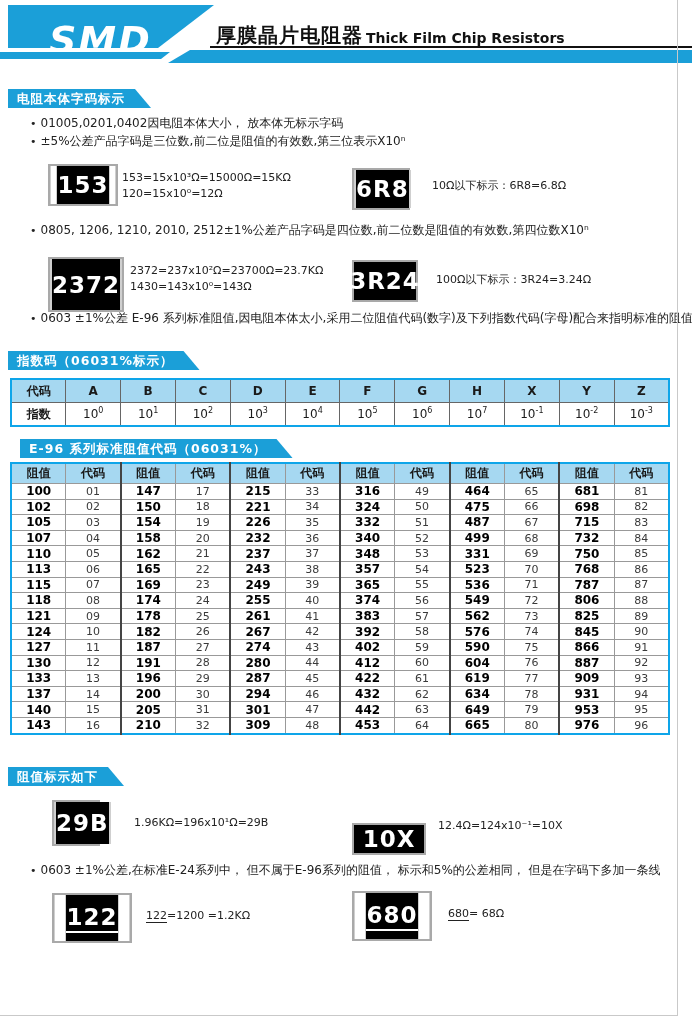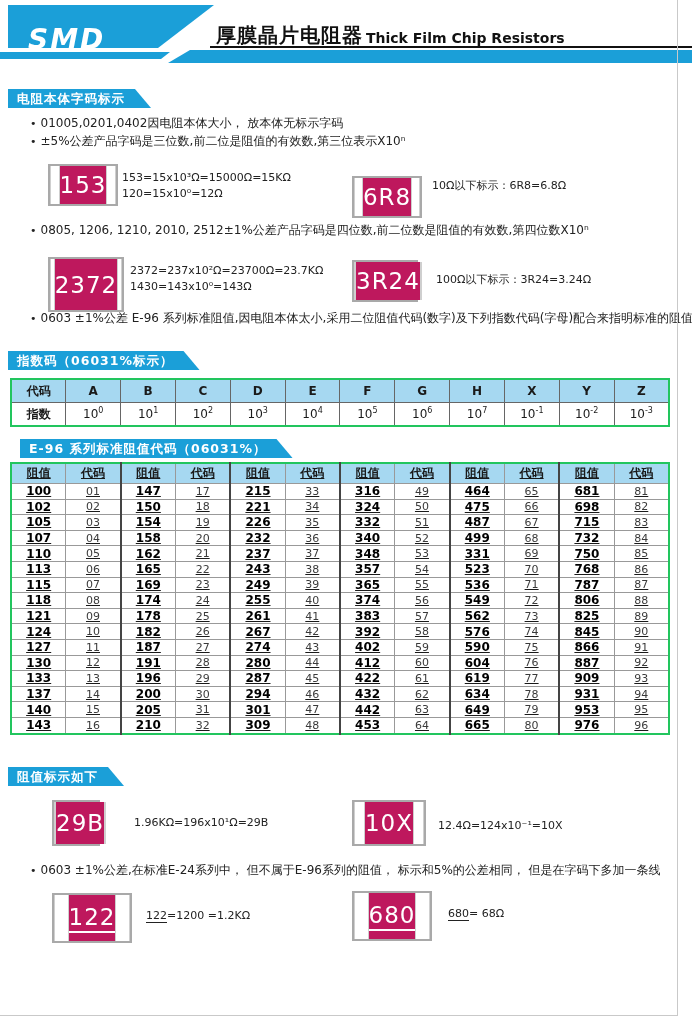--- a/index.html
+++ b/index.html
@@ -17,8 +17,8 @@
     display:flex;align-items:center;
   }
   .logo-text{
-    color:#fff;font-size:28px;font-weight:bold;font-style:italic;
-    letter-spacing:2px;padding-left:20px;line-height:1;margin-top:27px;
+    color:#fff;font-size:38px;font-weight:bold;font-style:italic;
+    letter-spacing:2px;padding-left:41px;line-height:1;margin-top:27px;
   }
   .logo-understrip{
     left:0;top:52px;width:170px;height:7px;background:#1b9fd8;

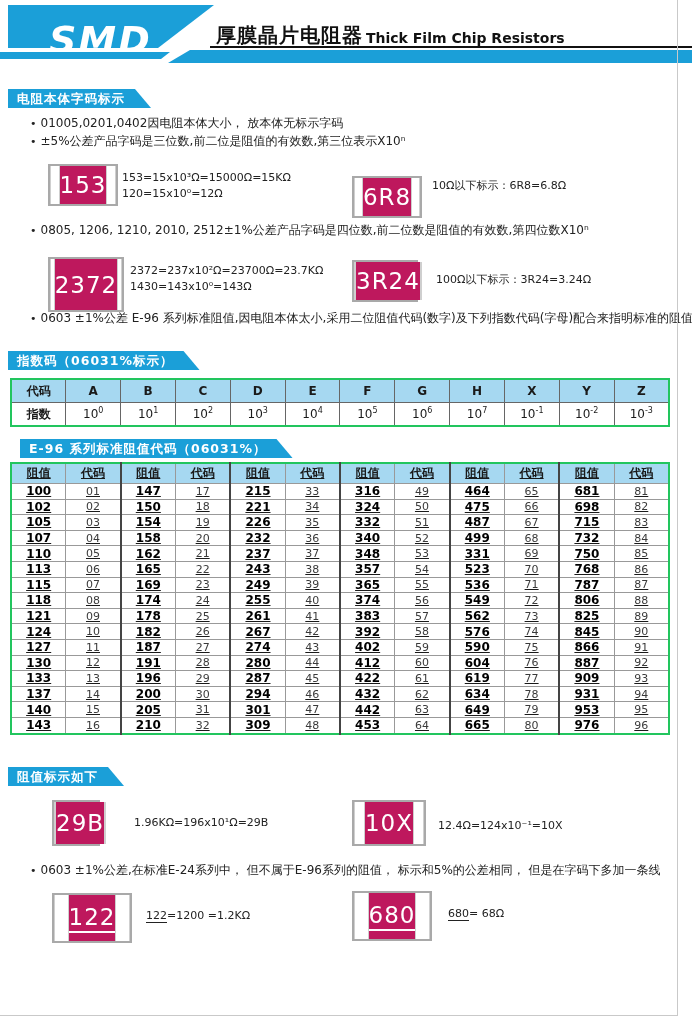--- a/index.html
+++ b/index.html
@@ -50,8 +50,8 @@
   }
   .chip .cap{width:13px;background:#fff;border:1px solid #cfcfcf;border-top:none;border-bottom:none;}
   .chip .body{
-    flex:1;background:#be185d;color:#fff;display:flex;align-items:center;justify-content:center;
-    font-size:23px;font-weight:normal;letter-spacing:1px;
+    flex:1;background:#000000;color:#fff;display:flex;align-items:center;justify-content:center;
+    font-size:23px;font-weight:bold;letter-spacing:1px;
   }
   .chip .body .u{border-bottom:2px solid #fff;padding-bottom:1px;}
   .chip-desc{font-size:11px;color:#222;line-height:16px;white-space:nowrap;}

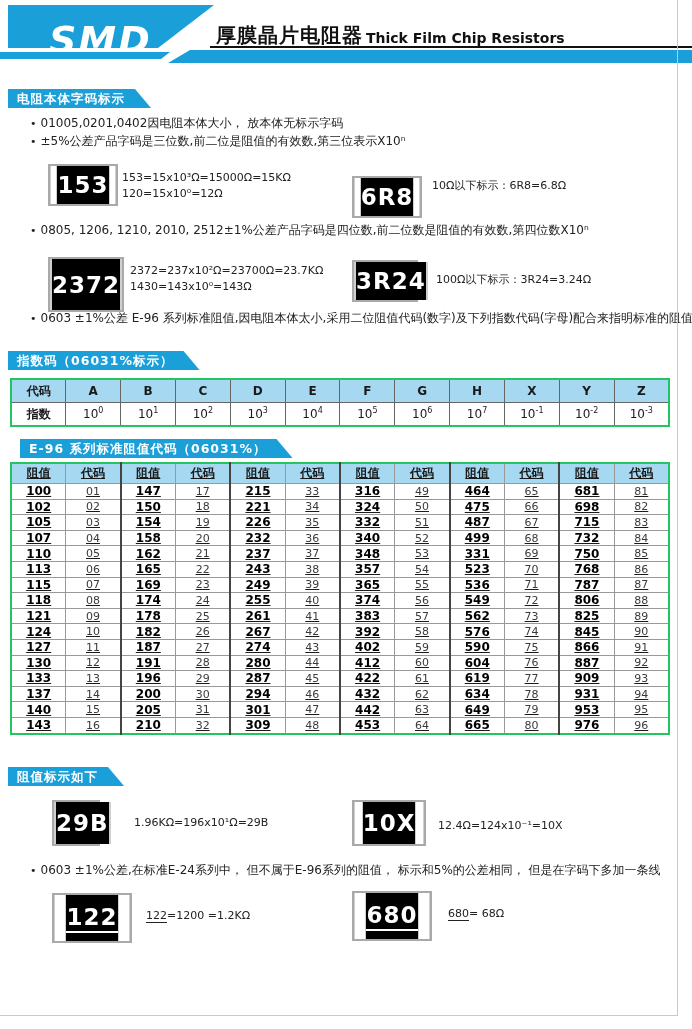--- a/index.html
+++ b/index.html
@@ -117,7 +117,7 @@
   <div>120=15x10⁰=12Ω</div>
 </div>
 
-<div class="abs chip" style="left:352px;top:176px;width:70px;height:42px;">
+<div class="abs chip" style="left:352px;top:168px;width:58px;height:42px;">
   <div class="cap"></div>
   <div class="body">
       <span>6R8</span>

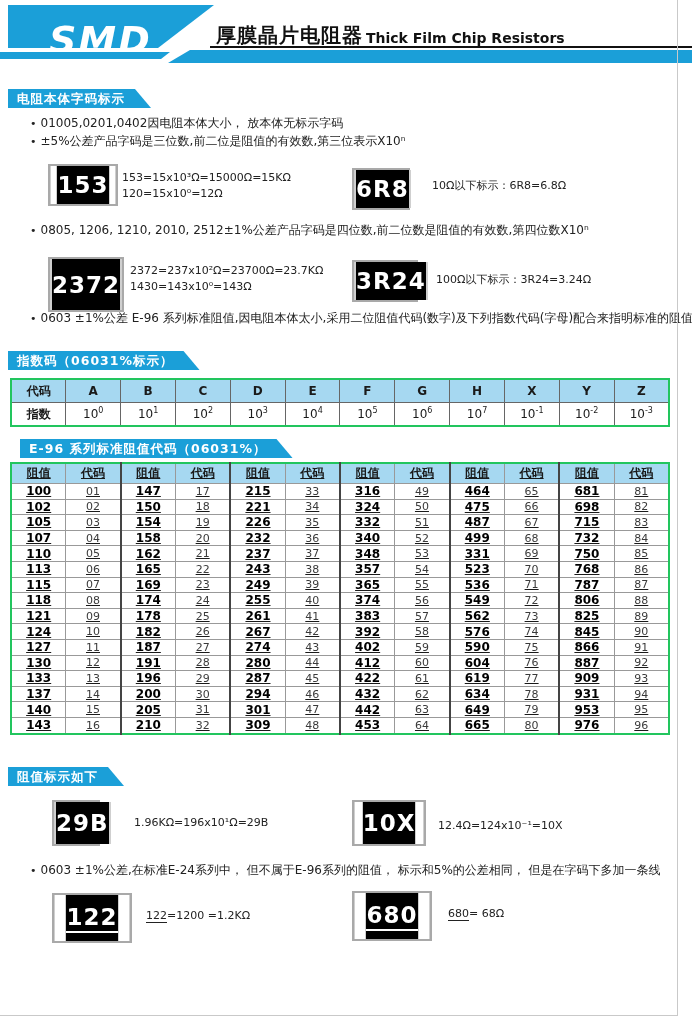--- a/index.html
+++ b/index.html
@@ -144,7 +144,7 @@
   <div>1430=143x10⁰=143Ω</div>
 </div>
 
-<div class="abs chip" style="left:352px;top:260px;width:66px;height:42px;">
+<div class="abs chip" style="left:352px;top:260px;width:66px;height:42px;flex-direction:column;">
   <div class="cap"></div>
   <div class="body">
       <span>3R24</span>

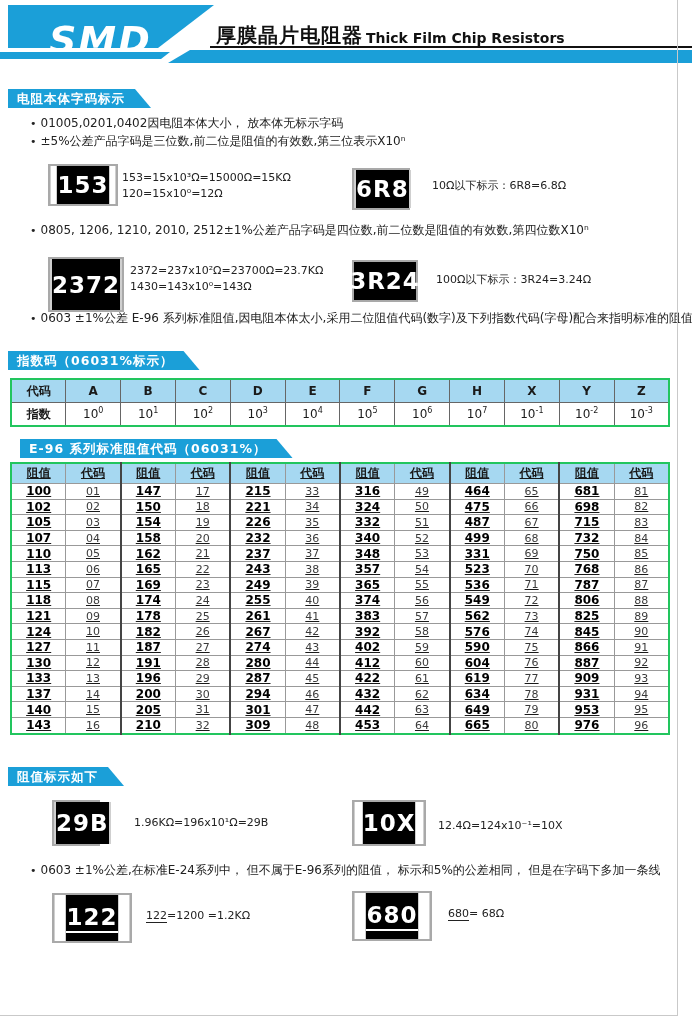--- a/index.html
+++ b/index.html
@@ -65,7 +65,7 @@
   }
   .exp-table tr.hdr td{background:#a6d8f1;font-weight:bold;}
   .exp-table td.lbl{font-weight:bold;}
-  .exp-table, .e96-table{border:2px solid #22c55e;}
+  .exp-table, .e96-table{border:2px solid #0ea5e9;}
   sup{font-size:8px;vertical-align:super;line-height:0;}
 
   .e96-table{width:660px;}

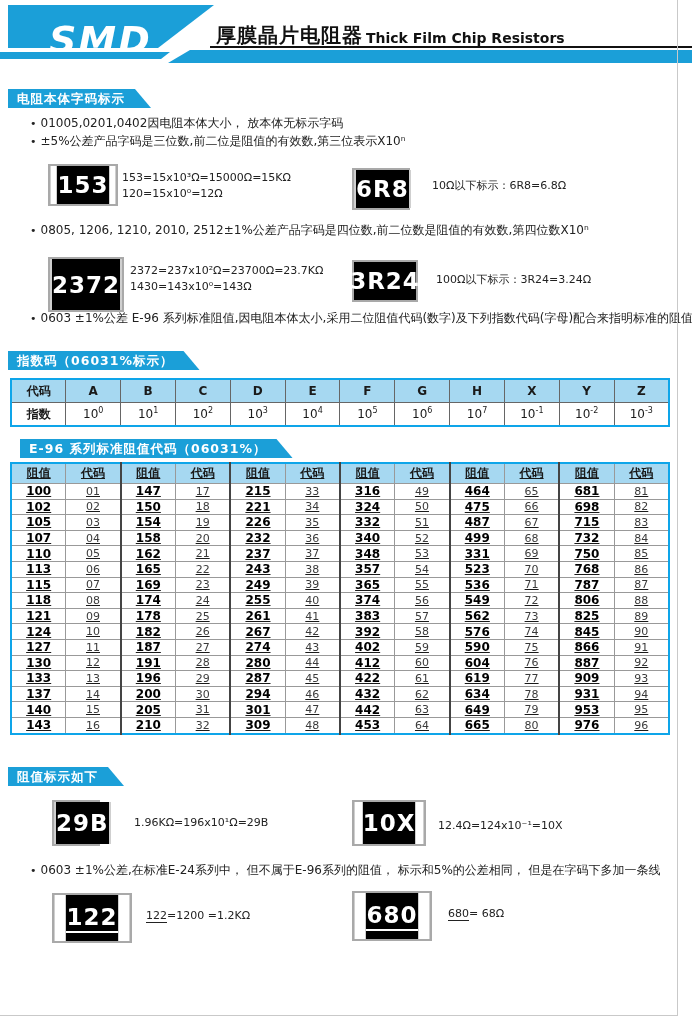--- a/index.html
+++ b/index.html
@@ -202,7 +202,7 @@
   <span class="banner">E-96  系列标准阻值代码（06031%）</span>
 </div>
 
-<div class="abs" style="left:10px;top:462px;text-decoration:underline;">
+<div class="abs" style="left:10px;top:462px;">
   <table class="e96-table" id="e96-table">
       <tbody>
         <tr class="hdr">

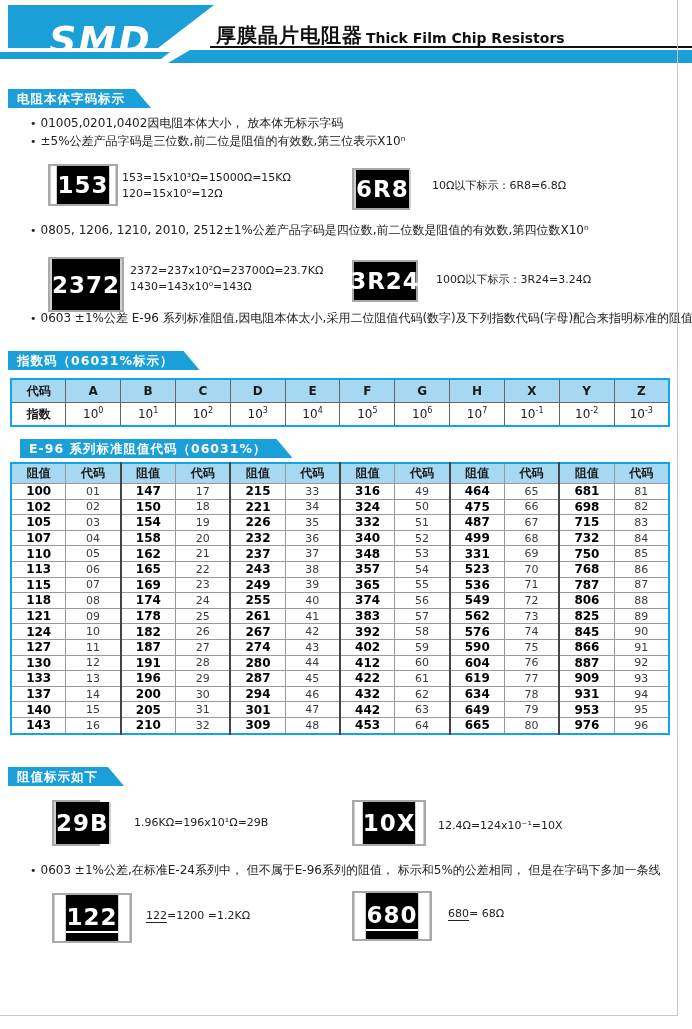--- a/index.html
+++ b/index.html
@@ -462,7 +462,7 @@
   <div>1.96KΩ=196x10¹Ω=29B</div>
 </div>
 
-<div class="abs chip" style="left:352px;top:800px;width:74px;height:46px;">
+<div class="abs chip" style="left:352px;top:823px;width:74px;height:32px;flex-direction:column;">
   <div class="cap"></div>
   <div class="body">
       <span>10X</span>

